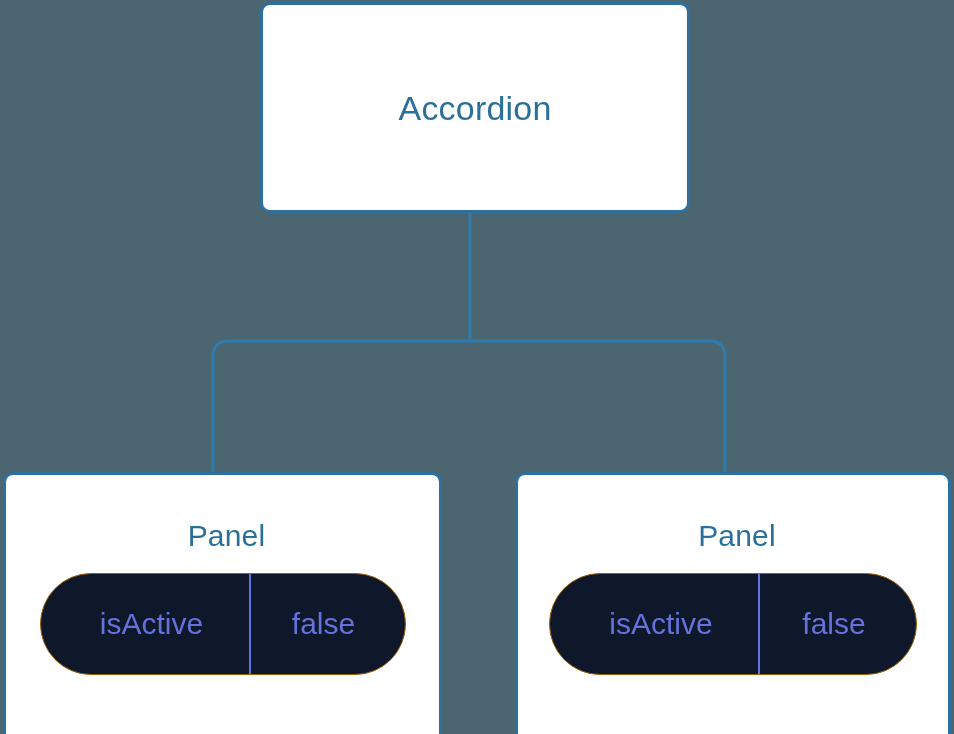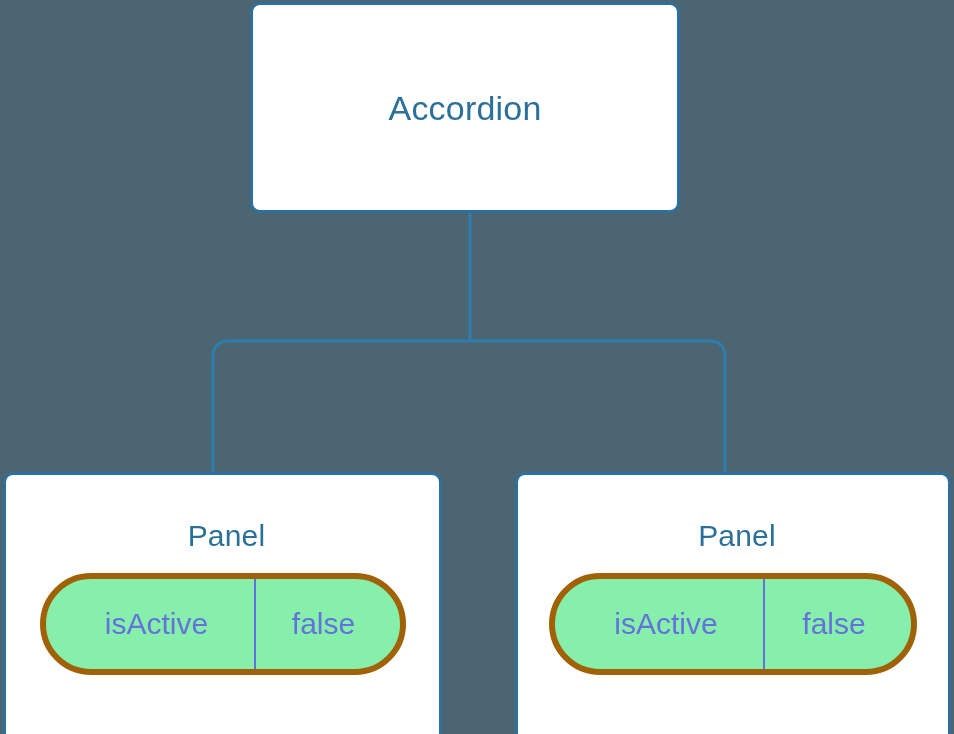--- a/index.html
+++ b/index.html
@@ -54,7 +54,7 @@
 
   
   #node-accordion {
-    left: 250px;
+    left: 260px;
     top: 2px;
     width: 430px;
     height: 211px;

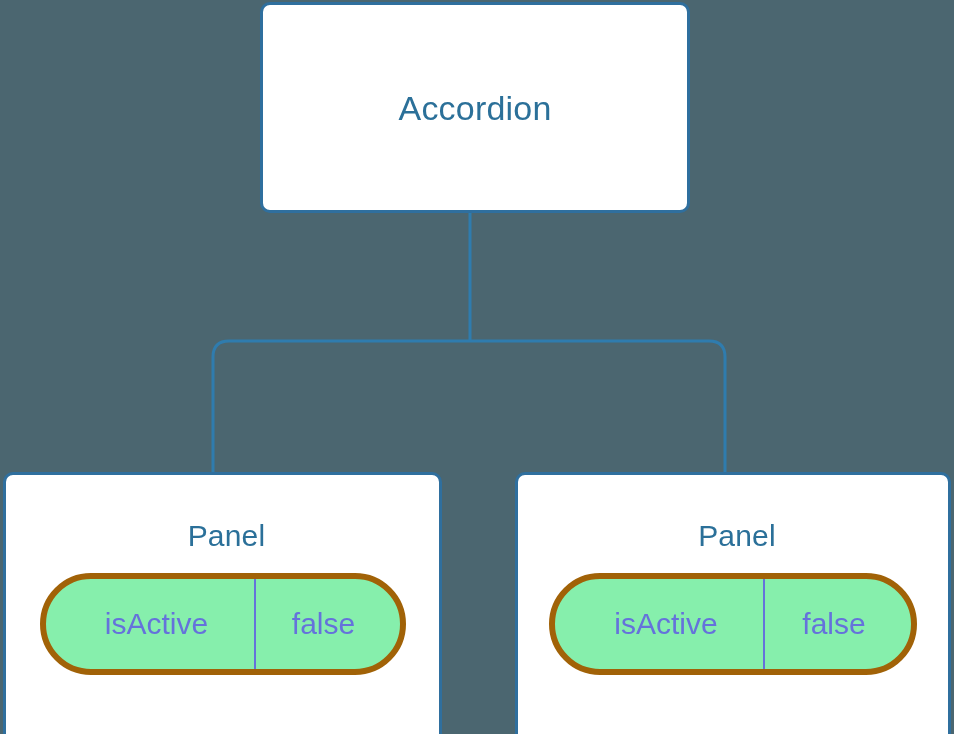--- a/index.html
+++ b/index.html
@@ -85,12 +85,12 @@
   .prop-pill {
     margin-top: 22px;
     height: 102px;
-    border: 6px solid #a16207;
+    border: 1px solid #a16207;
     border-radius: 51px;
     box-sizing: border-box;
     display: flex;
     align-items: stretch;
-    background: #86efac;
+    background: #0f172a;
   }
   #pill-left  { width: 366px; }
   #pill-right { width: 368px; }

